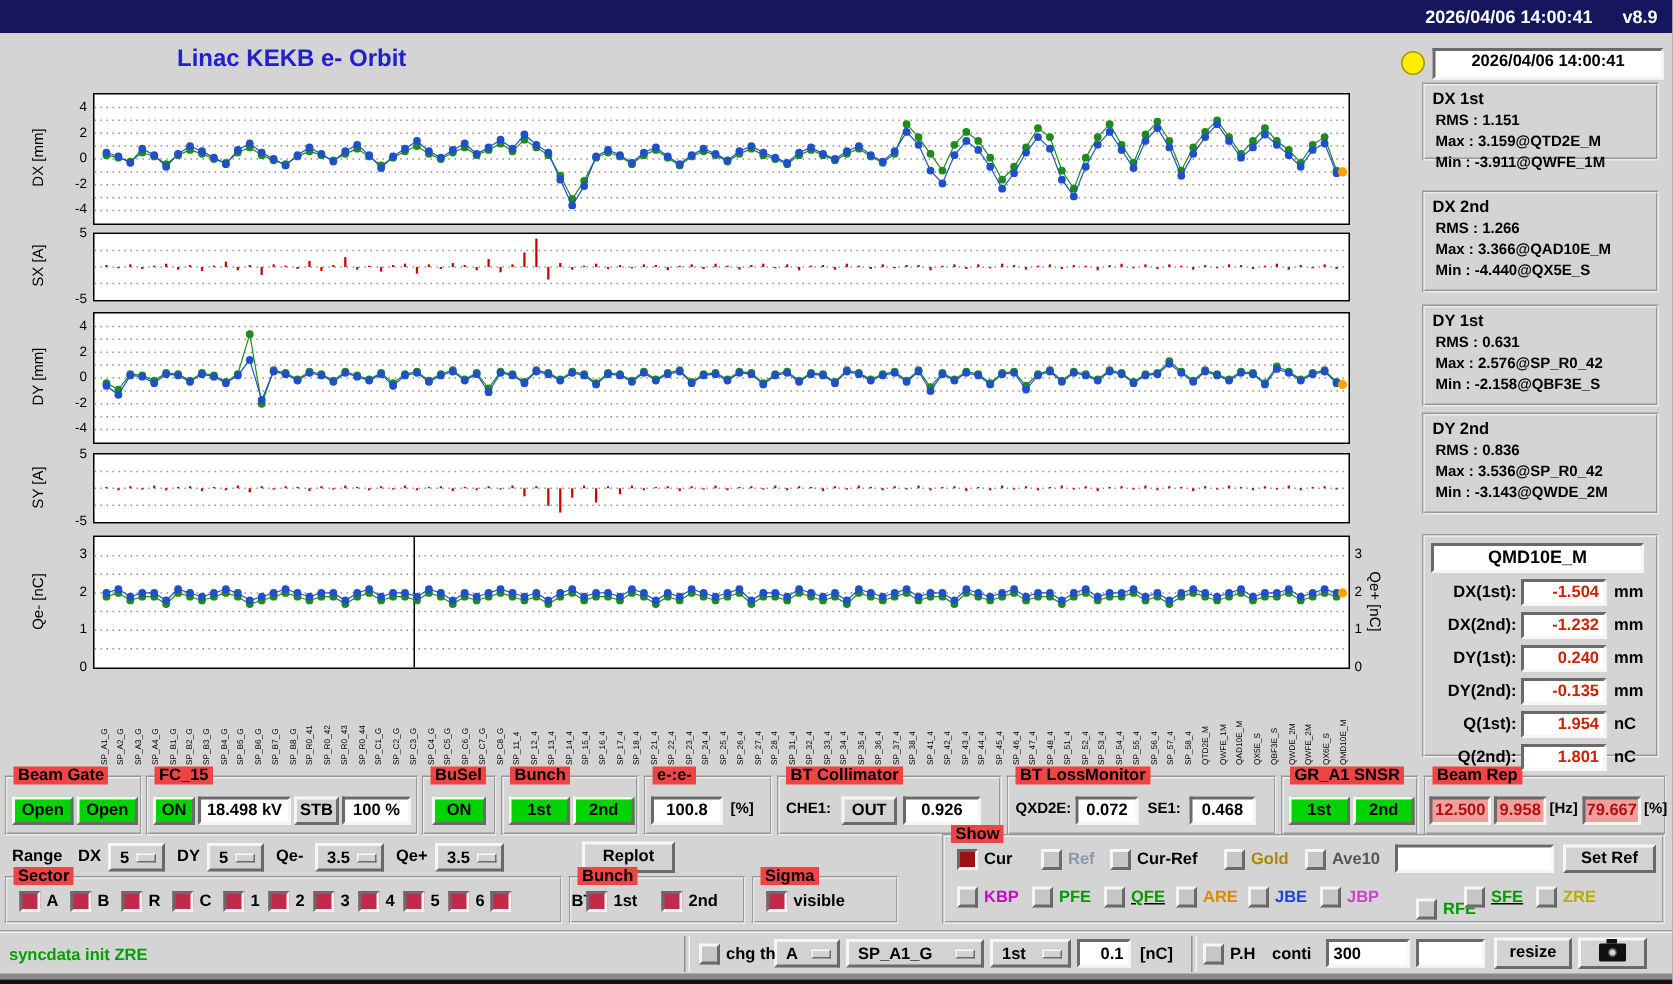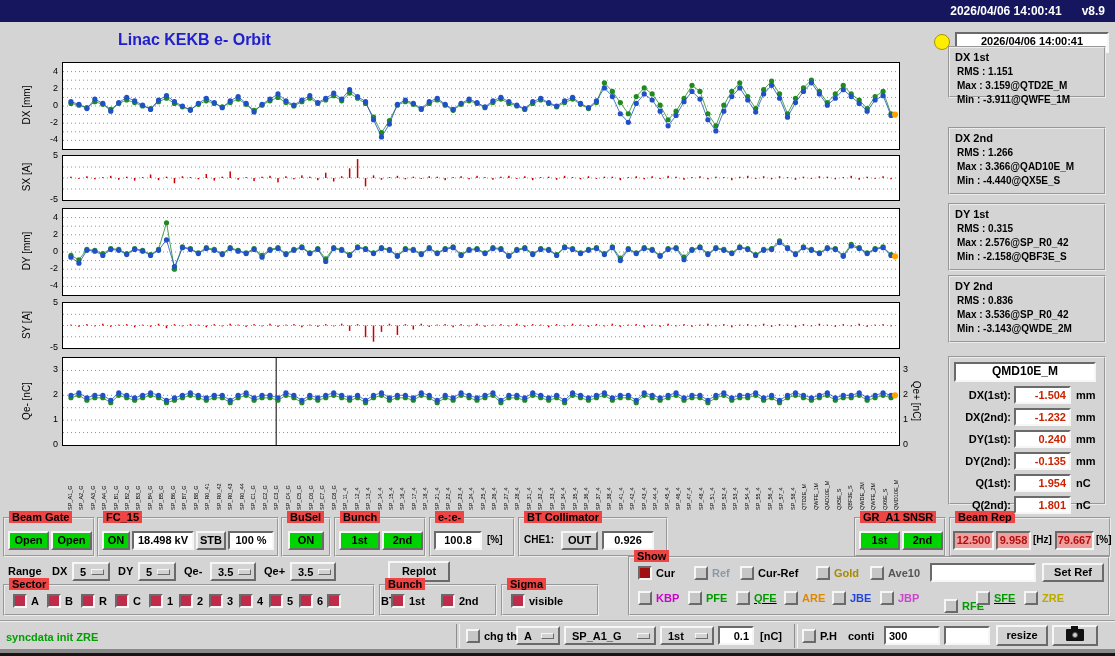--- a/index.html
+++ b/index.html
@@ -1298,7 +1298,7 @@
       <span class="bpm" style="left: 819.633px; top: 62px;">QX6E_S</span>
       <span class="bpm" style="left: 831.112px; top: 62px;">QMD10E_M</span>
     </div>
-    <div class="statbox" style="left: 948px; top: 46px; width: 158px; height: 52px;">
+    <div class="statbox" style="left: 948px; top: 55px; width: 158px; height: 52px;">
       <div class="stitle">DX 1st</div>
       <div class="sline">RMS : 1.151</div>
       <div class="sline">Max : 3.159@QTD2E_M</div>

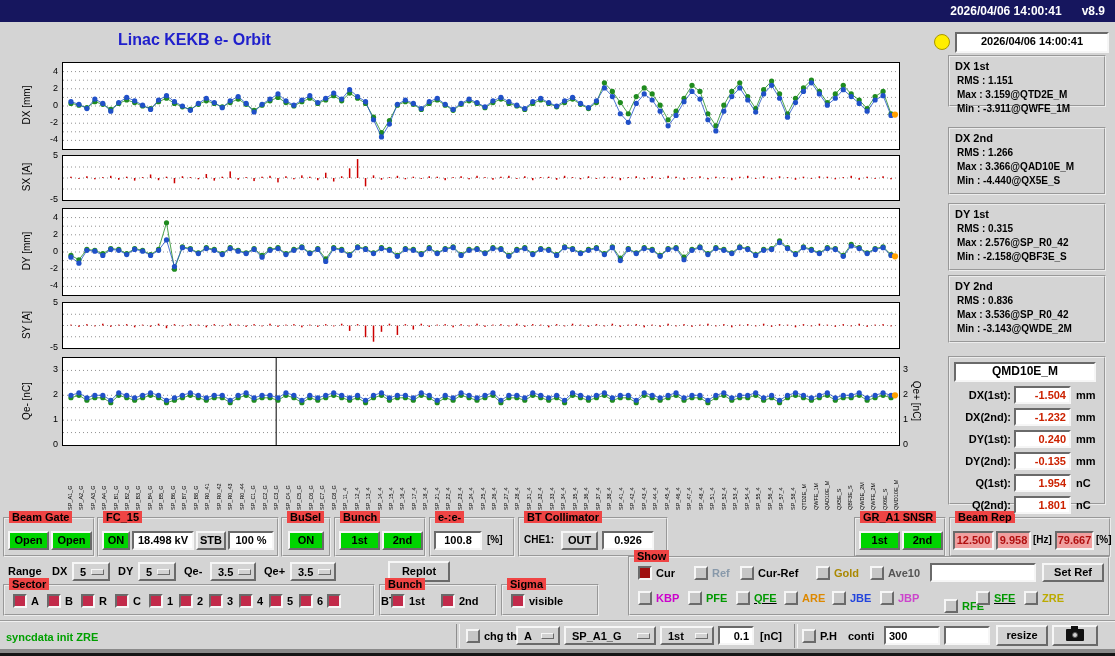--- a/index.html
+++ b/index.html
@@ -1312,7 +1312,7 @@
     </div>
     <div class="statbox" style="left: 948px; top: 203px; width: 158px; height: 68px;">
       <div class="stitle">DY 1st</div>
-      <div class="sline">RMS : 0.315</div>
+      <div class="sline">RMS : 0.631</div>
       <div class="sline">Max : 2.576@SP_R0_42</div>
       <div class="sline">Min : -2.158@QBF3E_S</div>
     </div>

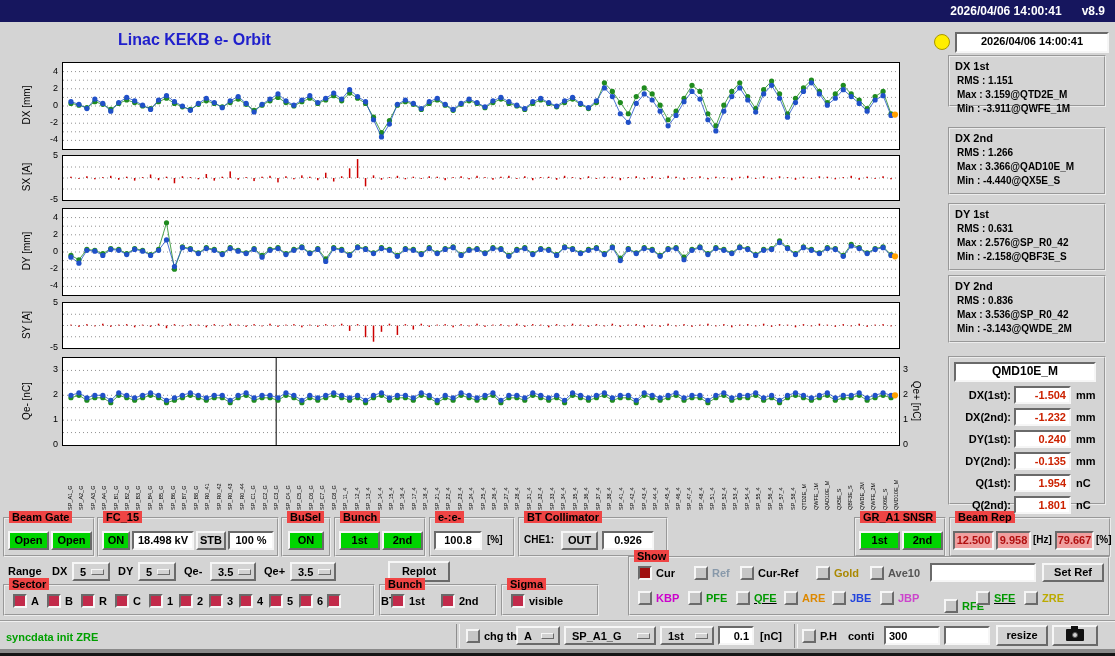--- a/index.html
+++ b/index.html
@@ -119,6 +119,13 @@
     <span class="fld" style="left:82px;top:12px;width:52px">0.926</span>
   </div>
 
+  <div class="gb" style="left:671px;top:517px;width:180px;height:40px">
+    <span class="gbt">BT LossMonitor</span>
+    <span class="slbl" style="left:4px;top:15px">QXD2E:</span>
+    <span class="fld" style="left:44px;top:12px;width:42px">0.072</span>
+    <span class="slbl" style="left:92px;top:15px">SE1:</span>
+    <span class="fld" style="left:120px;top:12px;width:44px">0.468</span>
+  </div>
 
   <div class="gb" style="left:854px;top:517px;width:92px;height:40px">
     <span class="gbt">GR_A1 SNSR</span>

